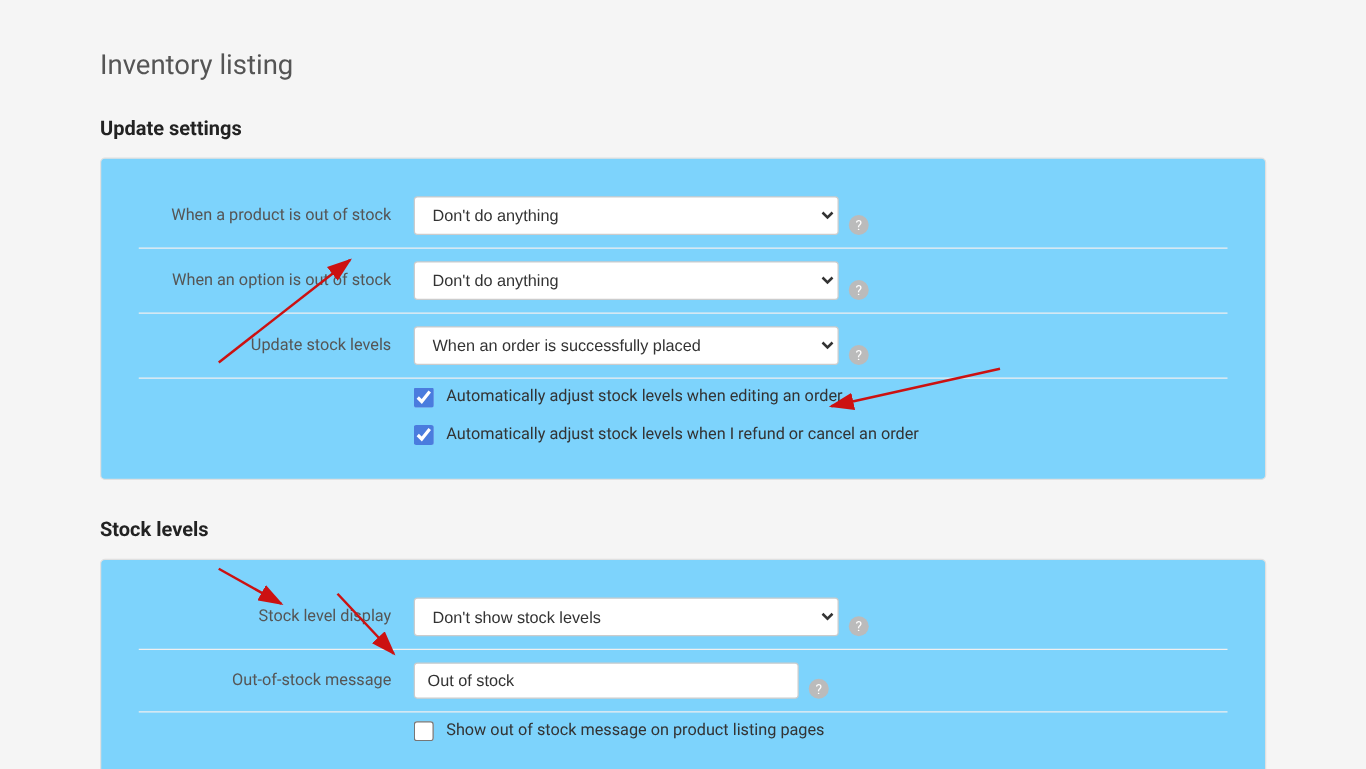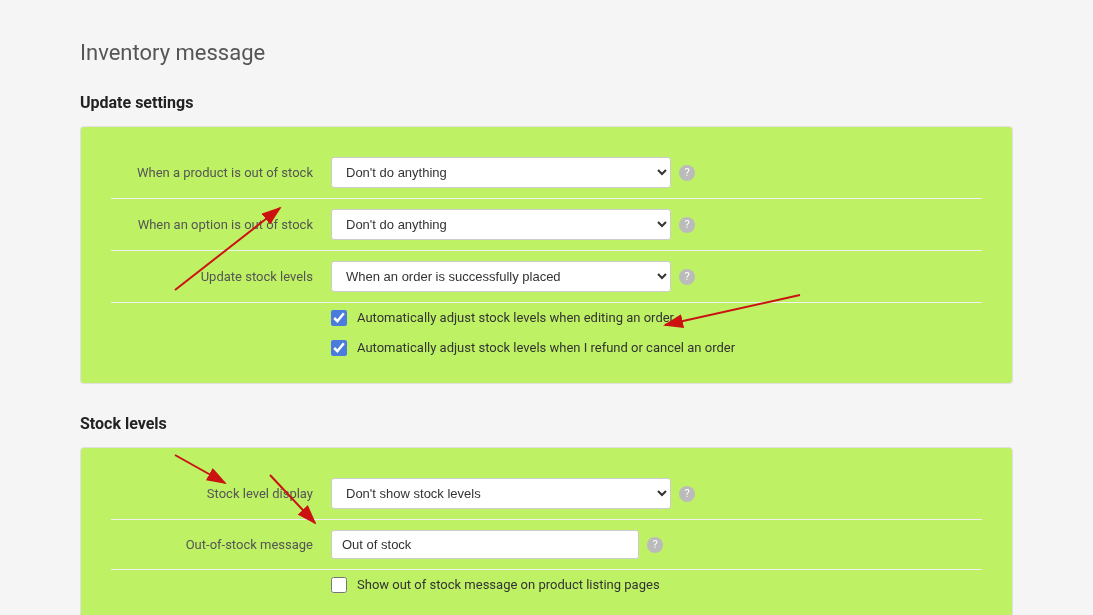--- a/index.html
+++ b/index.html
@@ -127,7 +127,7 @@
 
 <div class="page-wrapper">
   <div class="page">
-    <h1 class="page-title">Inventory message</h1>
+    <h1 class="page-title">Inventory listing</h1>
 
     <h2 class="section-title">Update settings</h2>
     <div class="card">

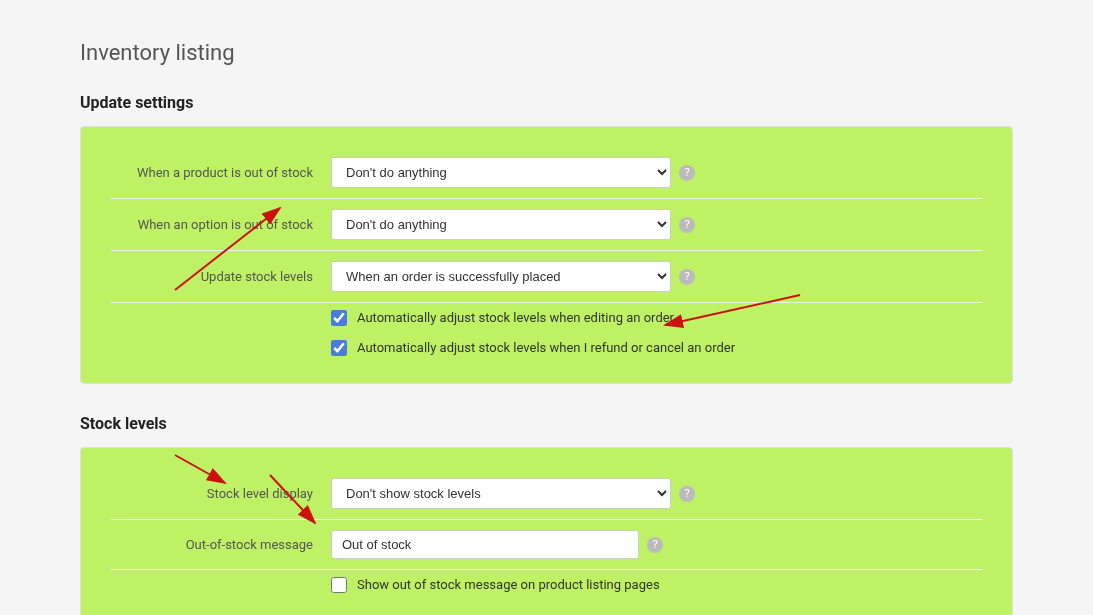--- a/index.html
+++ b/index.html
@@ -28,7 +28,7 @@
       margin-bottom: 14px;
     }
     .card {
-      background: #bef264;
+      background: #7dd3fc;
       border: 1px solid #e0e0e0;
       border-radius: 4px;
       padding: 20px 30px;

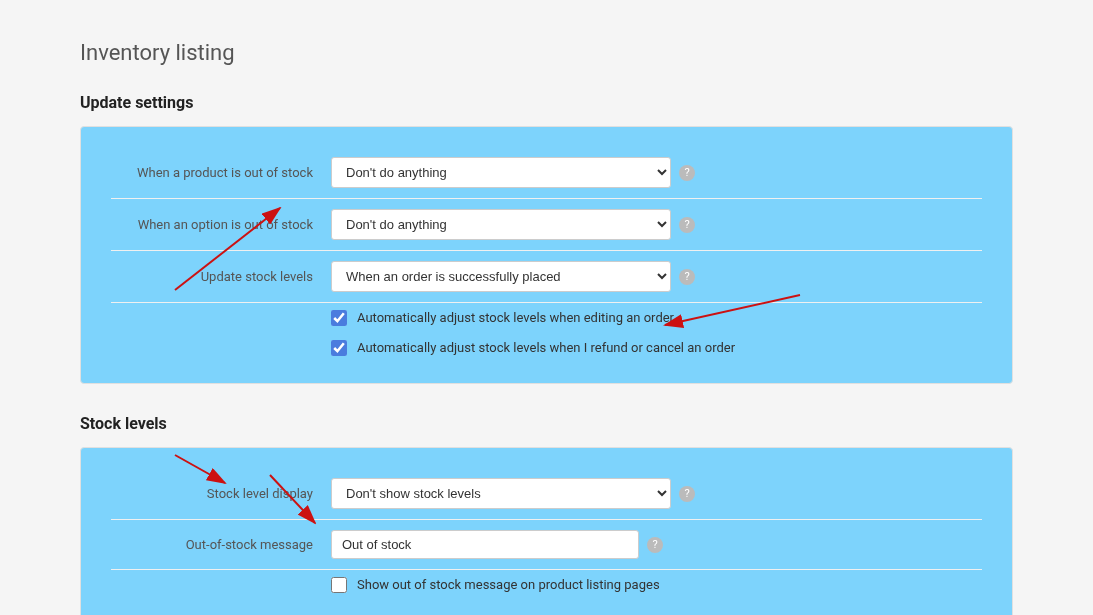--- a/index.html
+++ b/index.html
@@ -53,7 +53,7 @@
     }
     .form-control-wrap {
       display: flex;
-      align-items: center;
+      align-items: flex-end;
       flex: 1;
     }
     select.form-select {

